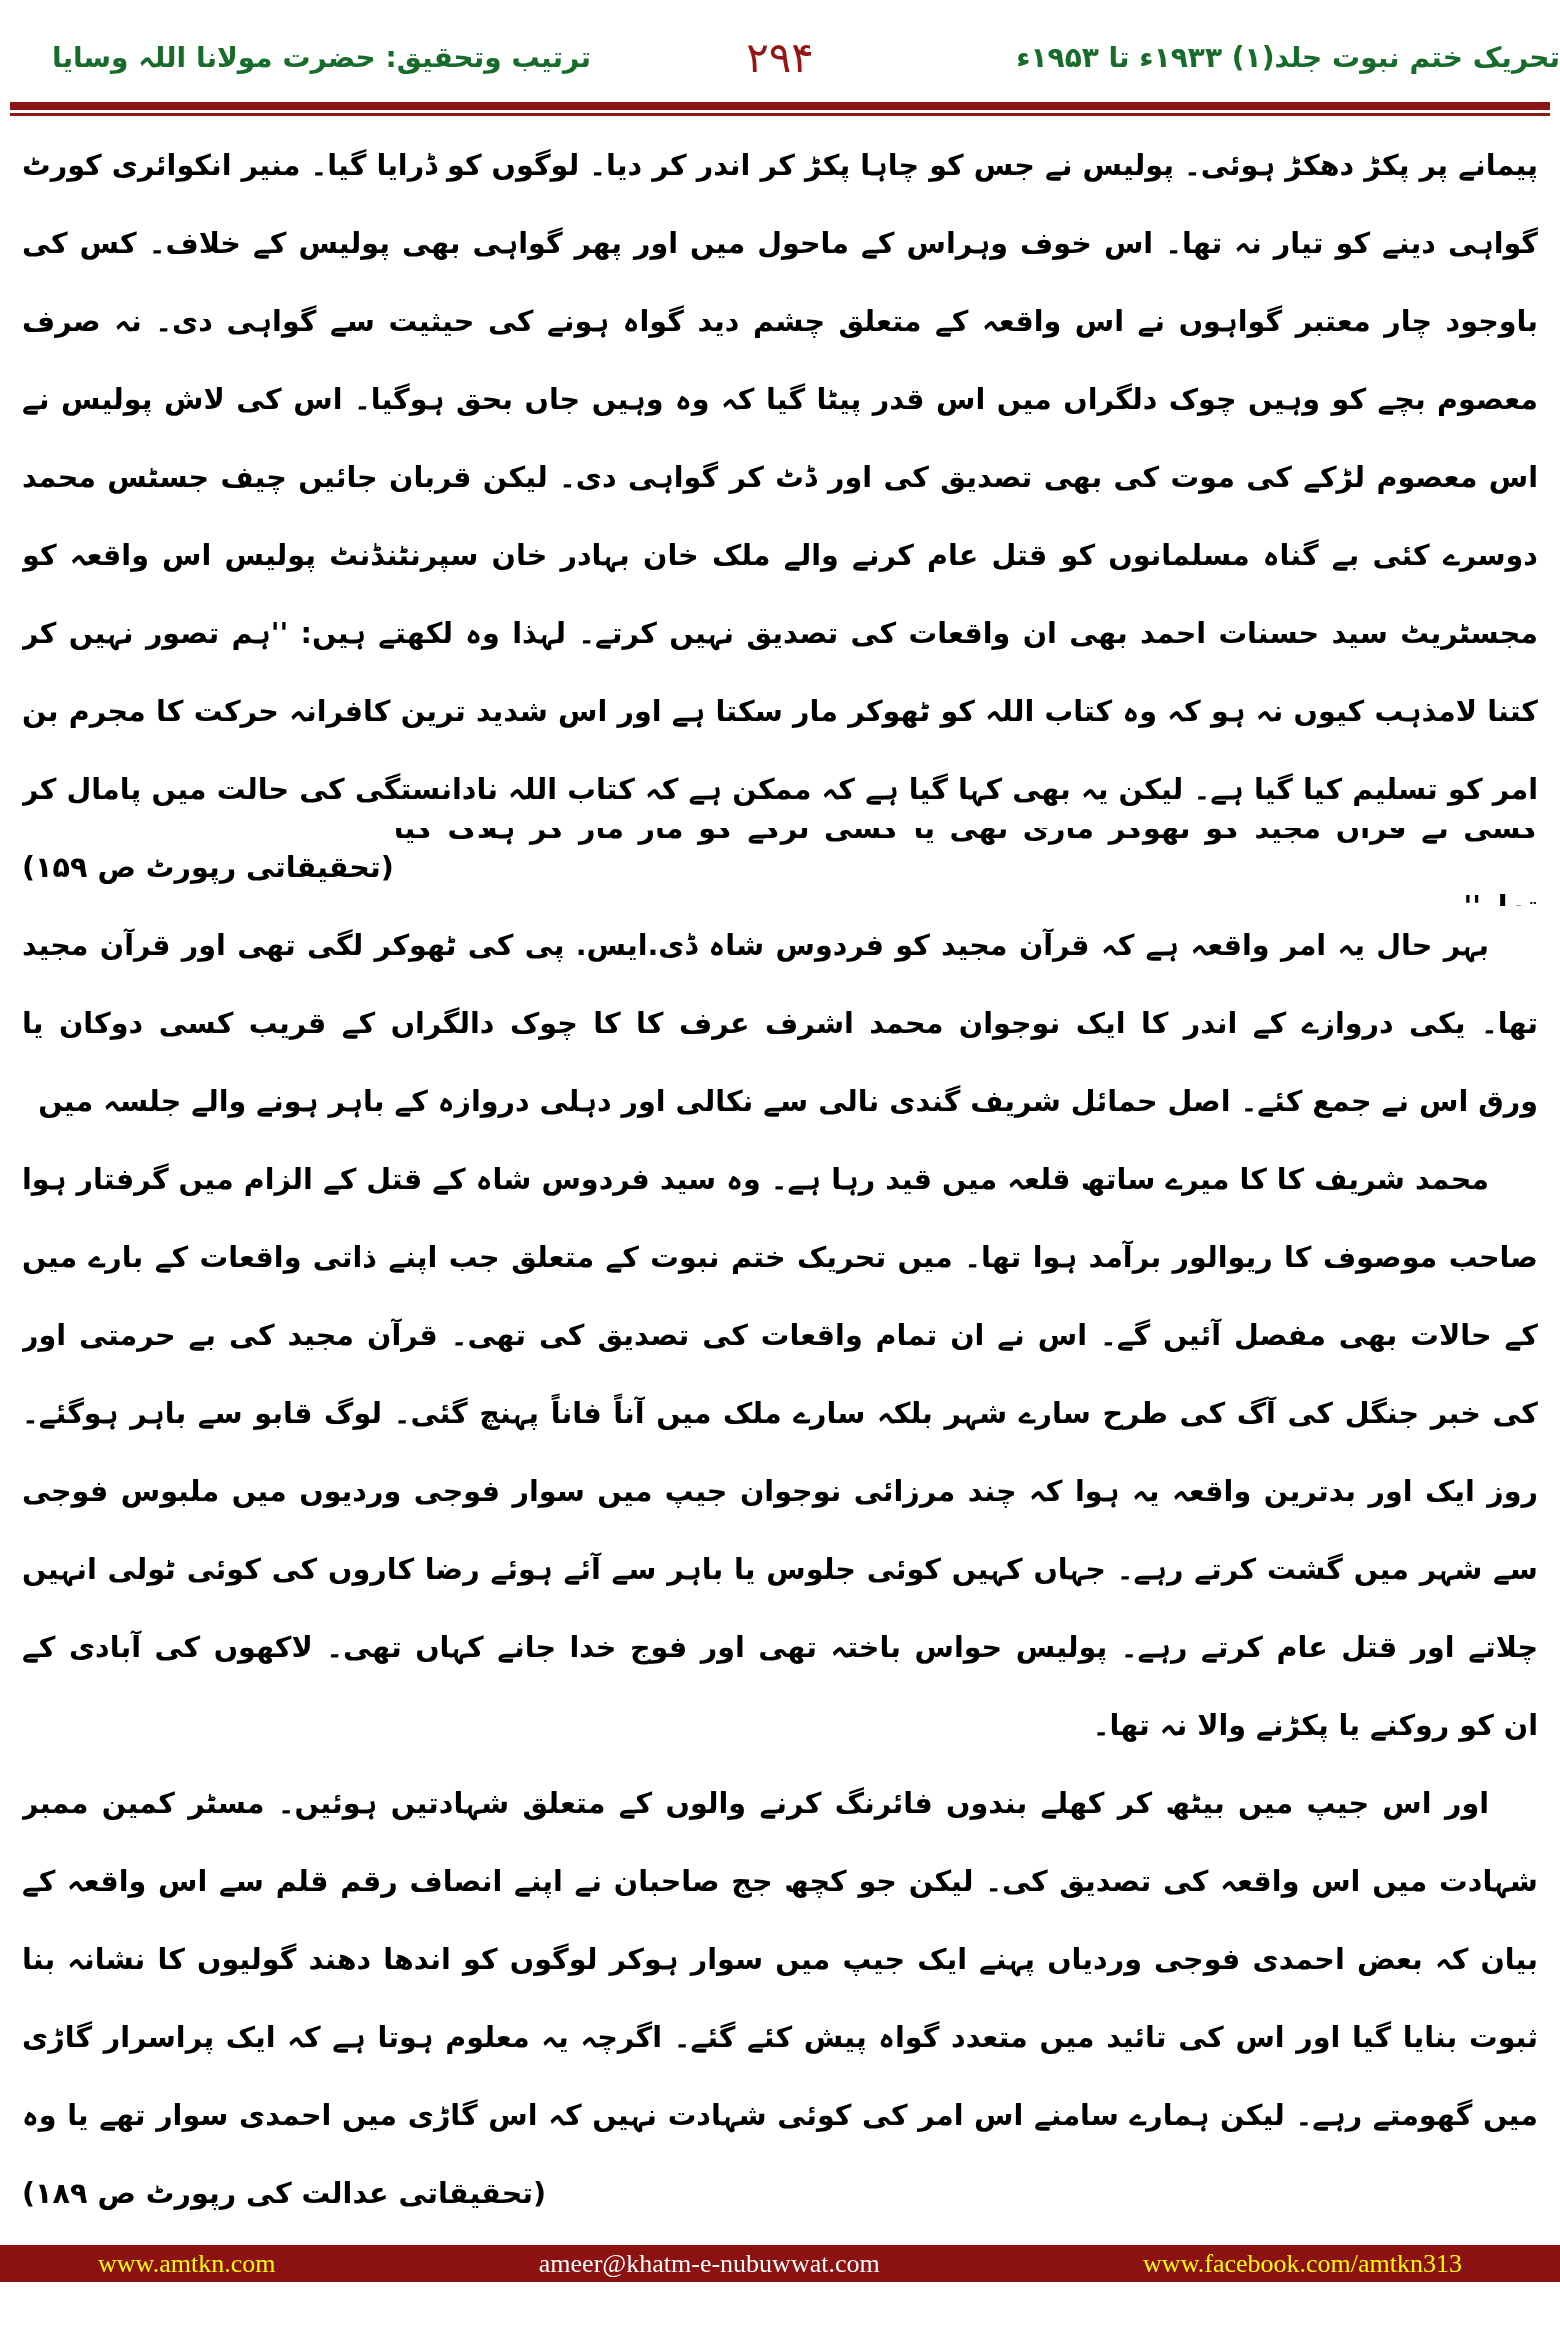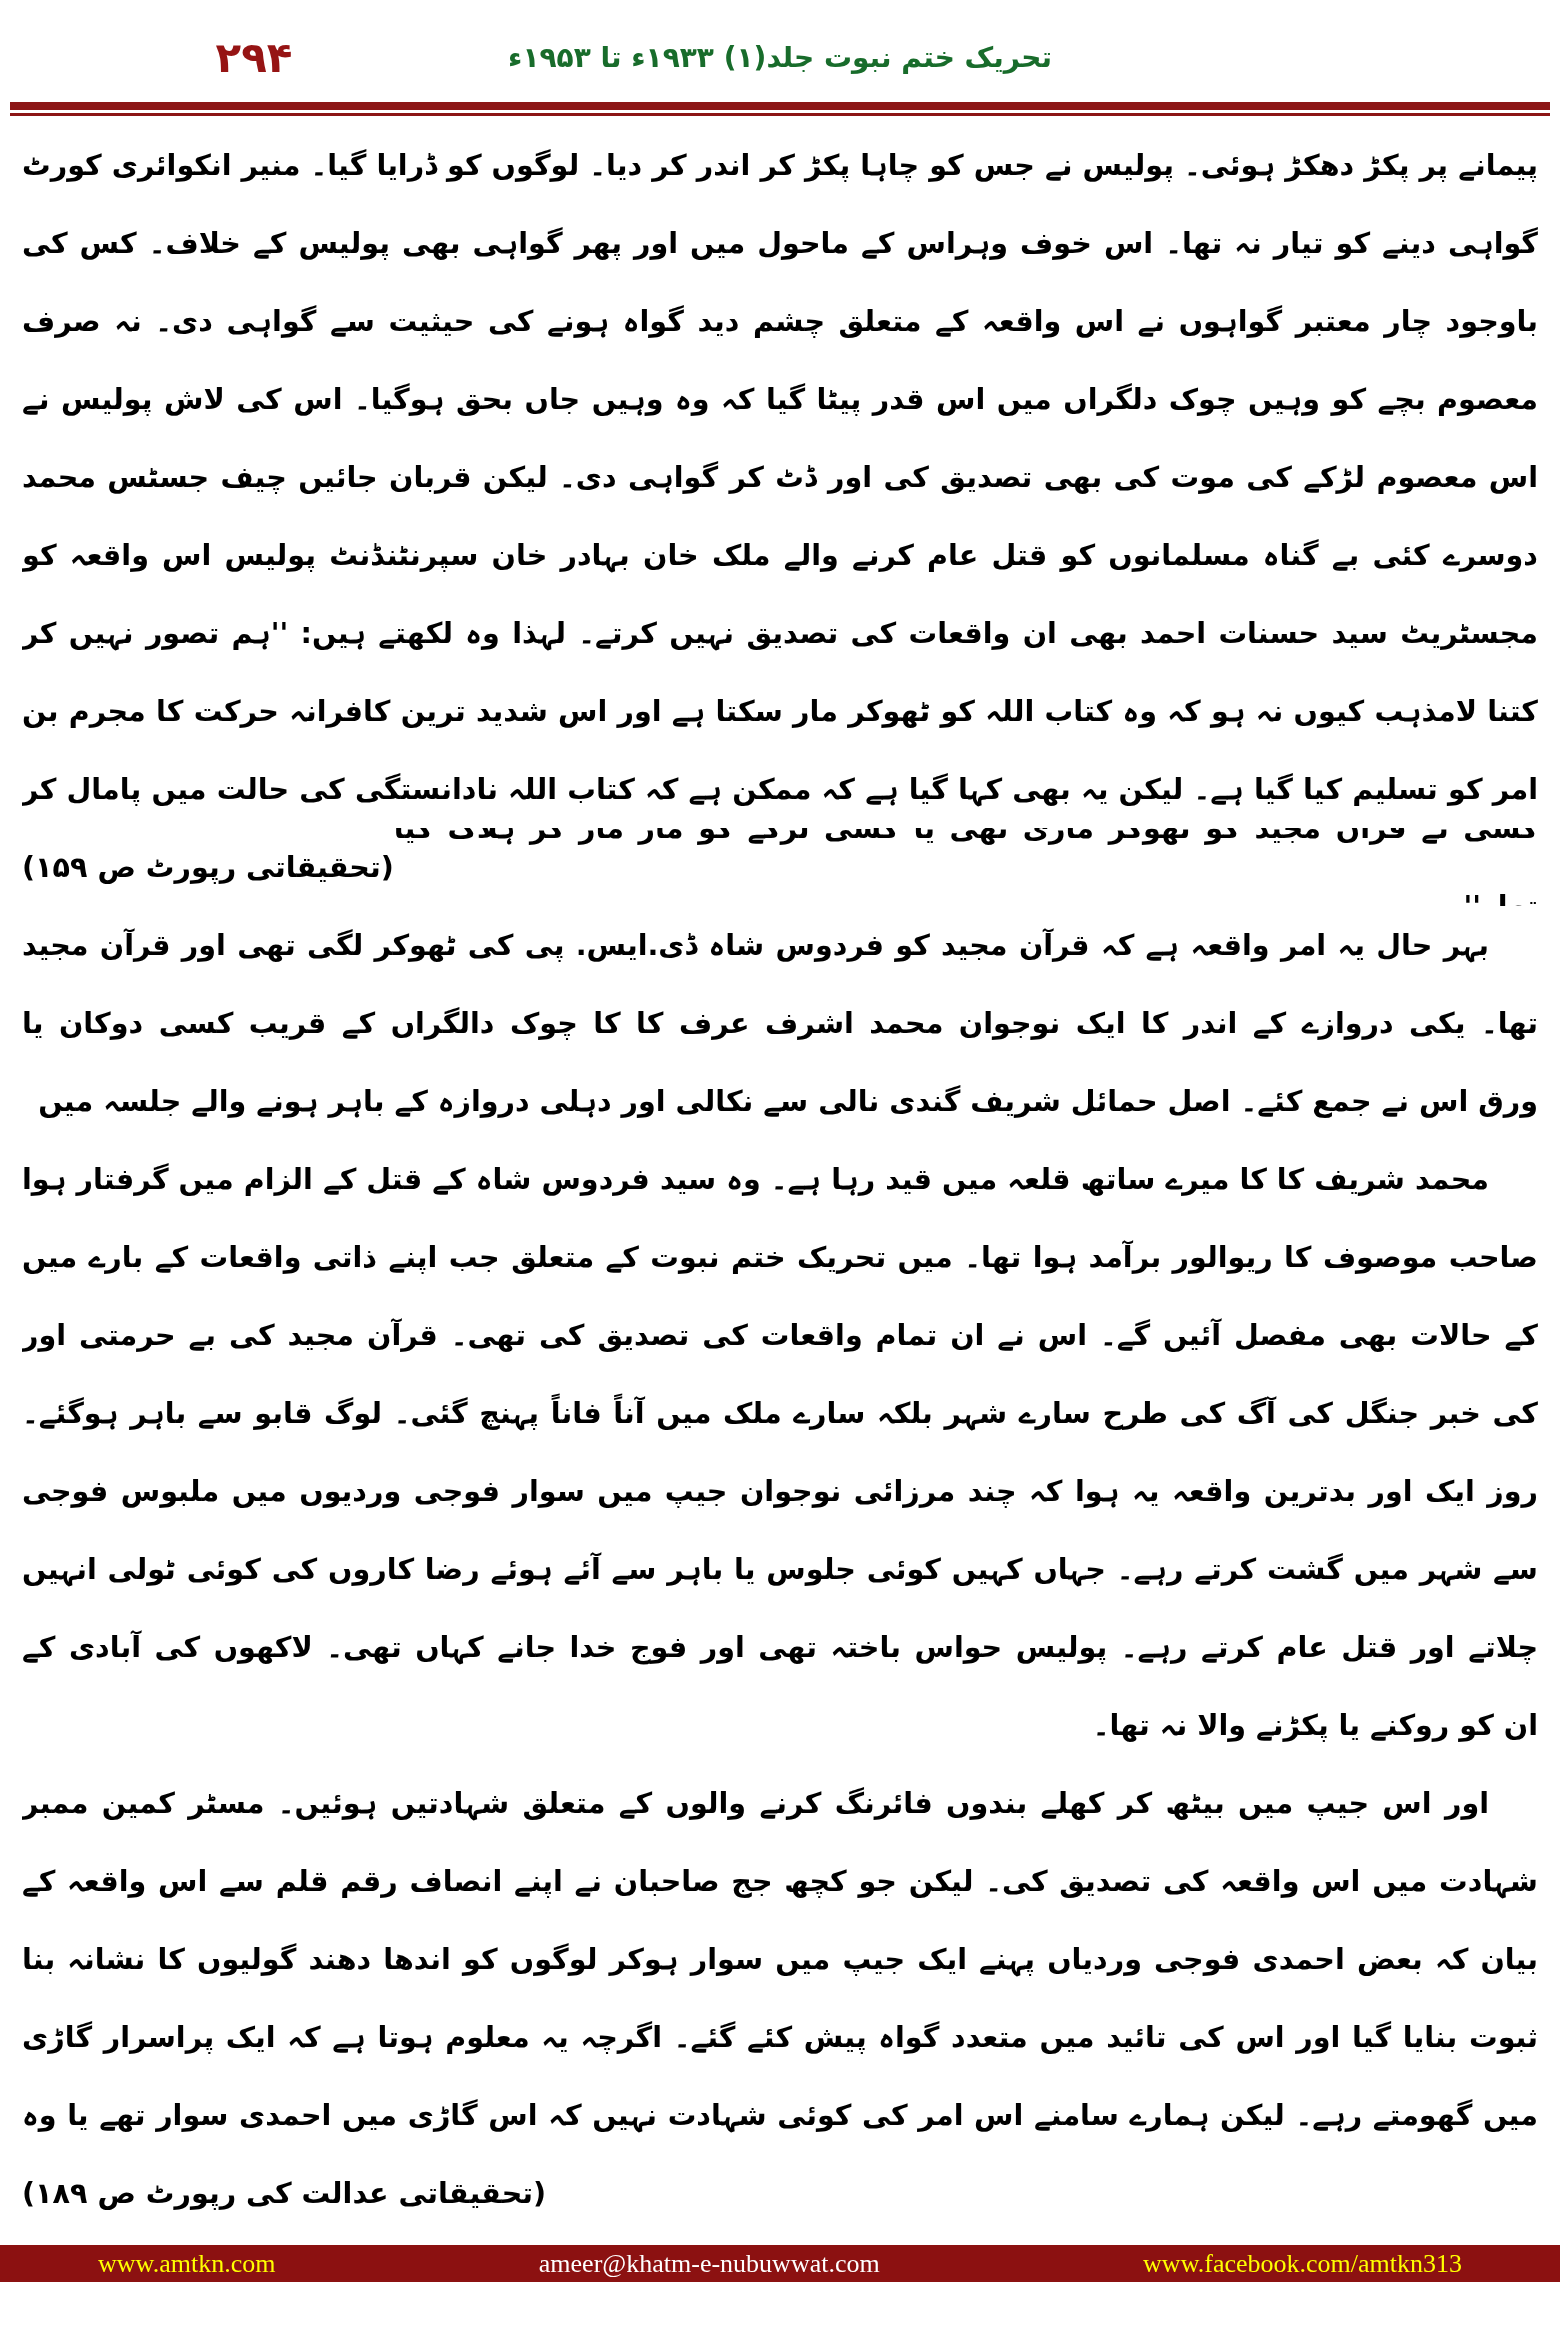--- a/index.html
+++ b/index.html
@@ -93,6 +93,7 @@
 <div class="page">
 
   <div class="page-header">
+    <div class="hdr-credit">ترتیب وتحقیق: حضرت مولانا اللہ وسایا</div>
     <div class="hdr-pageno">۲۹۴</div>
     <div class="hdr-title">تحریک ختم نبوت جلد(۱) ۱۹۳۳ء تا ۱۹۵۳ء</div>
   </div>

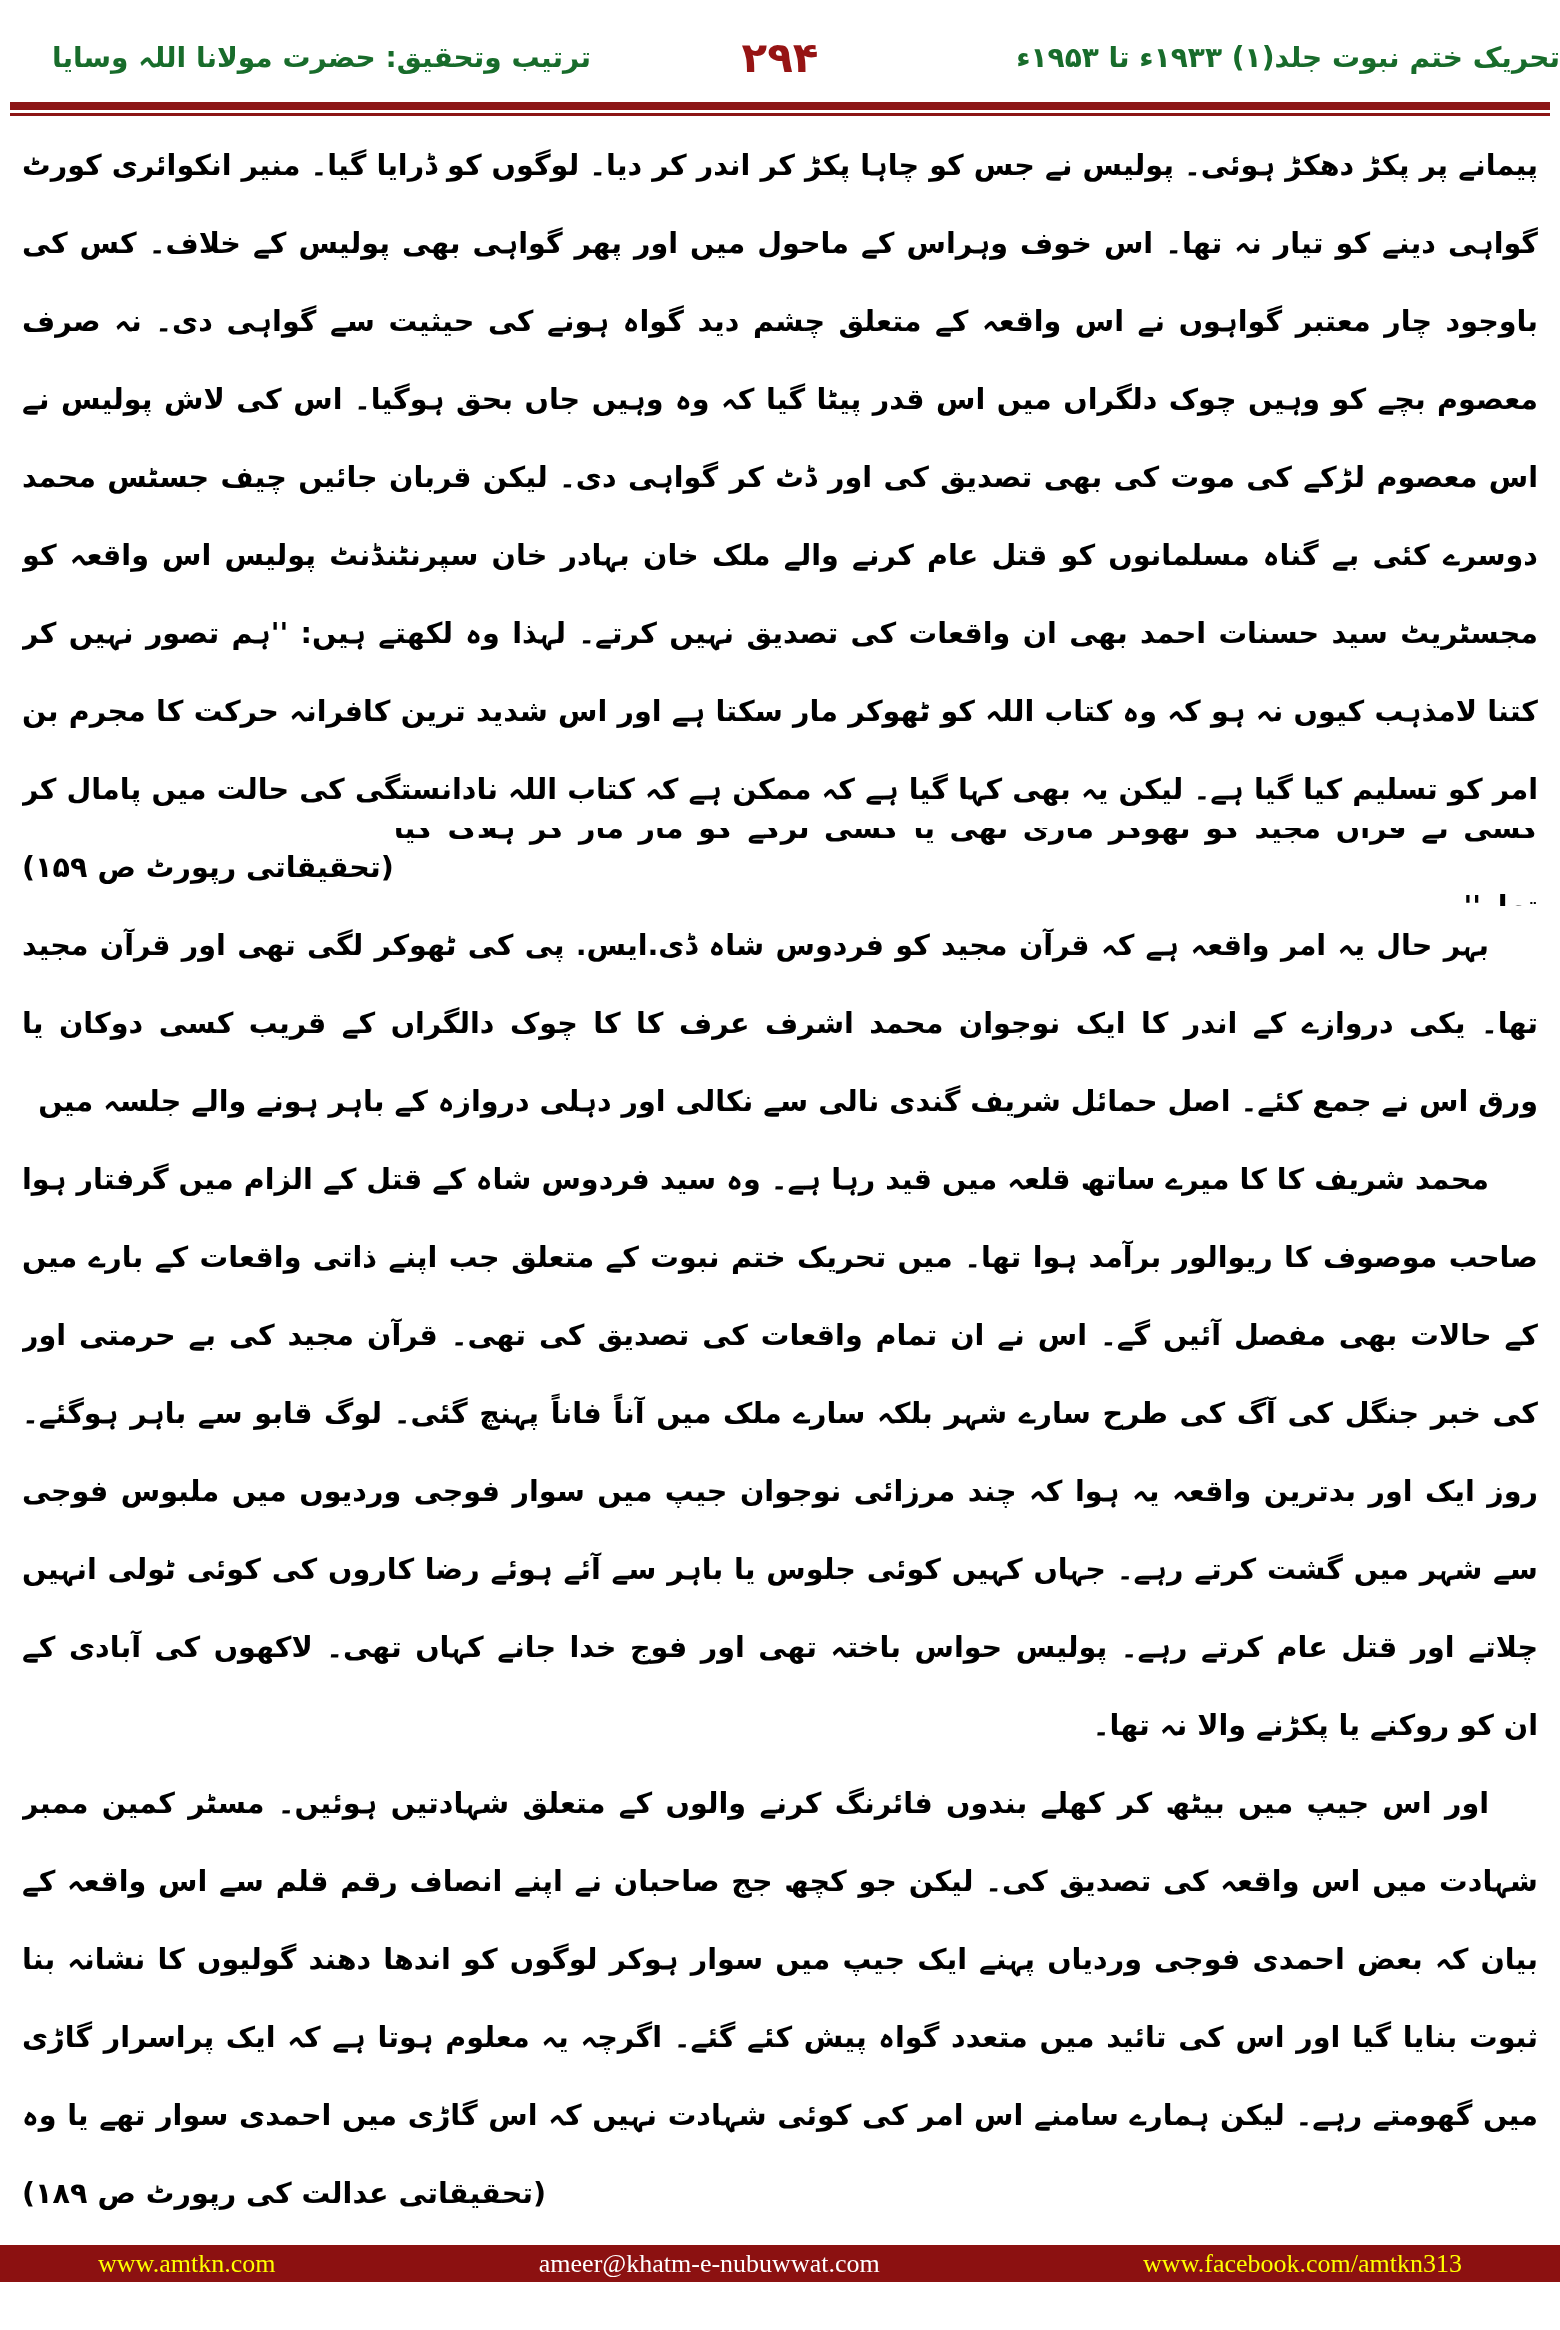--- a/index.html
+++ b/index.html
@@ -30,7 +30,7 @@
   }
   .hdr-pageno {
     text-align:center;
-    font-size:42px; font-weight:bold;
+    font-size:42px; font-weight:normal;
     color:var(--page-number-red,#961414);
     direction:rtl;
   }

